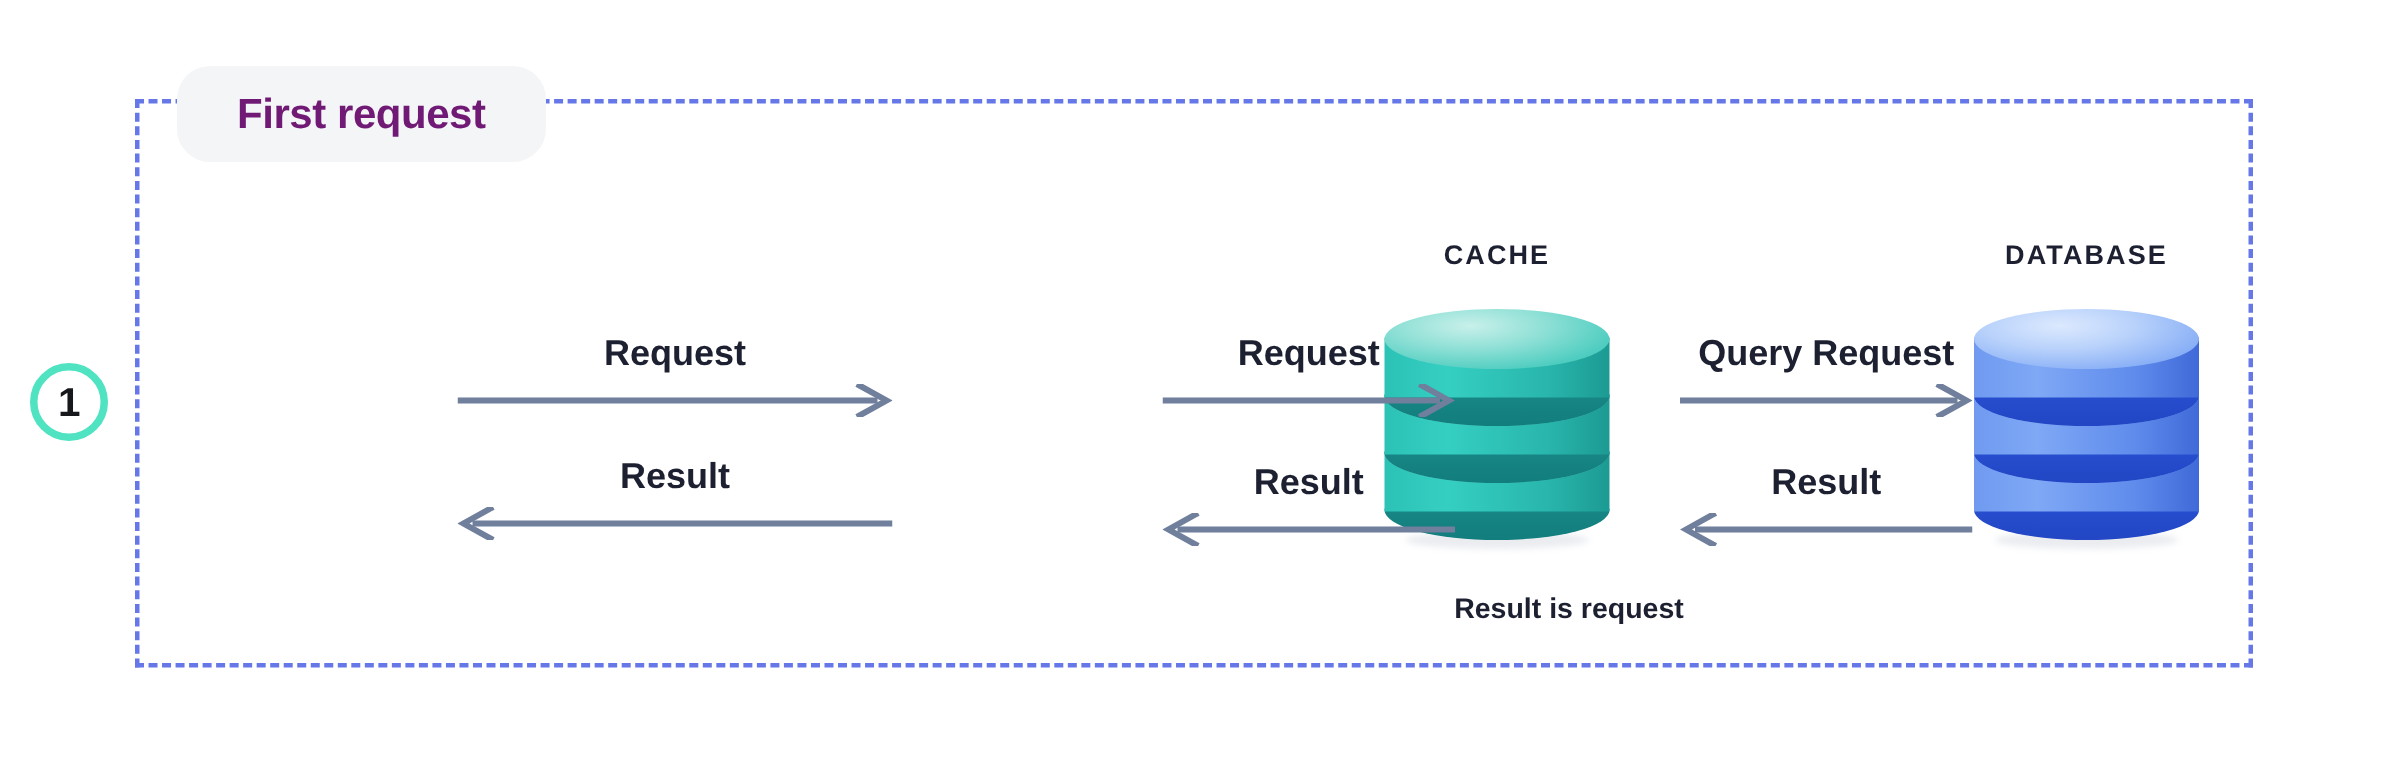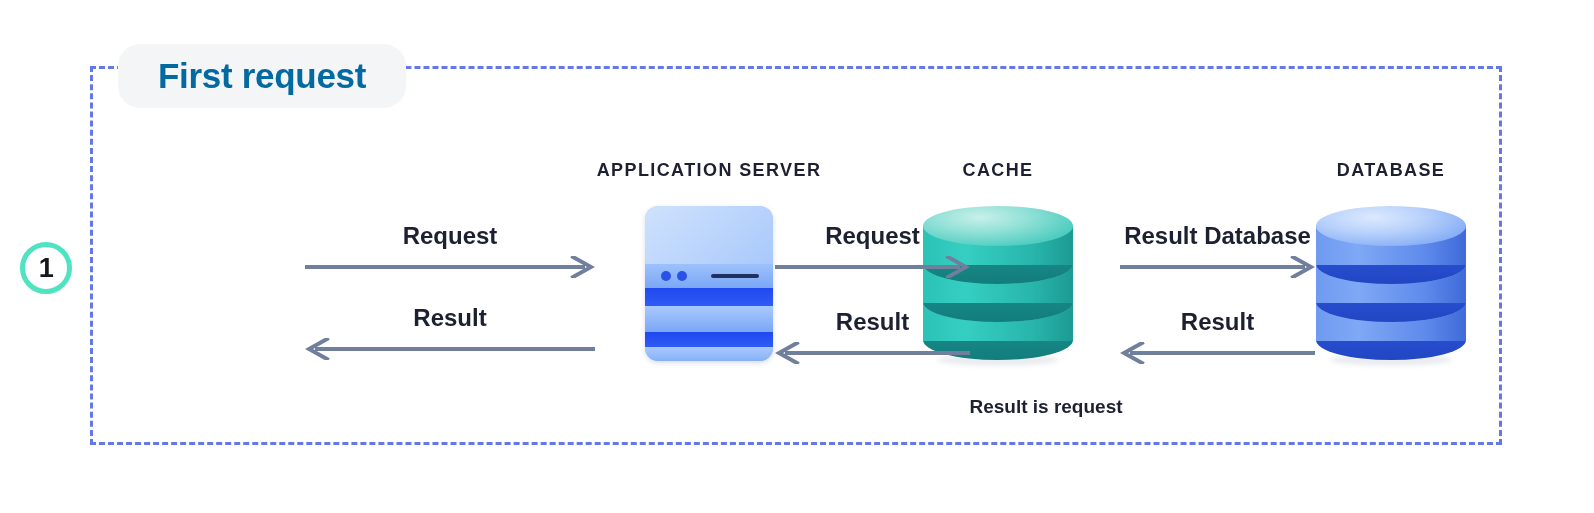--- a/index.html
+++ b/index.html
@@ -40,7 +40,7 @@
     z-index: 5;
   }
   .section-title .t {
-    font-size: 35px; font-weight: bold; color: #0369a1;
+    font-size: 28px; font-weight: bold; color: #701a75;
     letter-spacing: -0.3px; white-space: nowrap;
   }
 

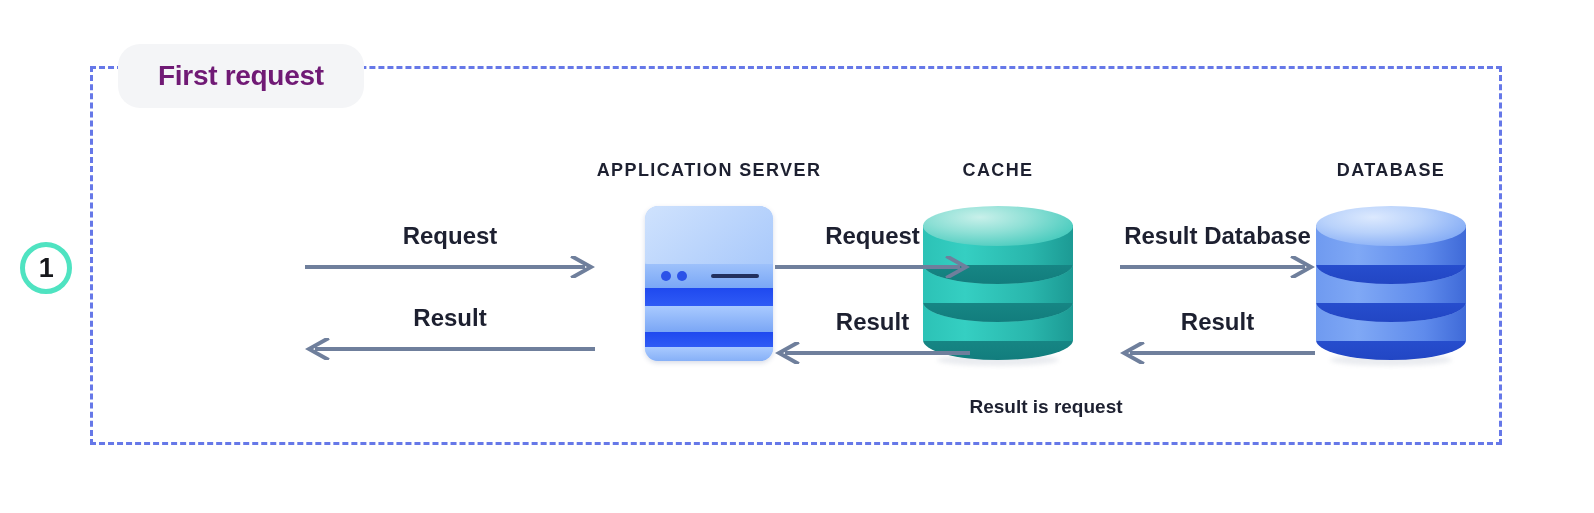--- a/index.html
+++ b/index.html
@@ -201,22 +201,6 @@
   </div>
 
 
-  <div class="node node-server">
-    <div class="node-label">APPLICATION SERVER</div>
-    <div class="node-art">
-      <div class="server">
-        <div class="top-panel"></div>
-        <div class="band b1"></div>
-        <div class="band b2"></div>
-        <div class="band b3"></div>
-        <div class="band b4"></div>
-        <div class="band b5"></div>
-        <div class="led led1"></div>
-        <div class="led led2"></div>
-        <div class="slot"></div>
-      </div>
-    </div>
-  </div>
 
   <div class="node node-cache">
     <div class="node-label">CACHE</div>

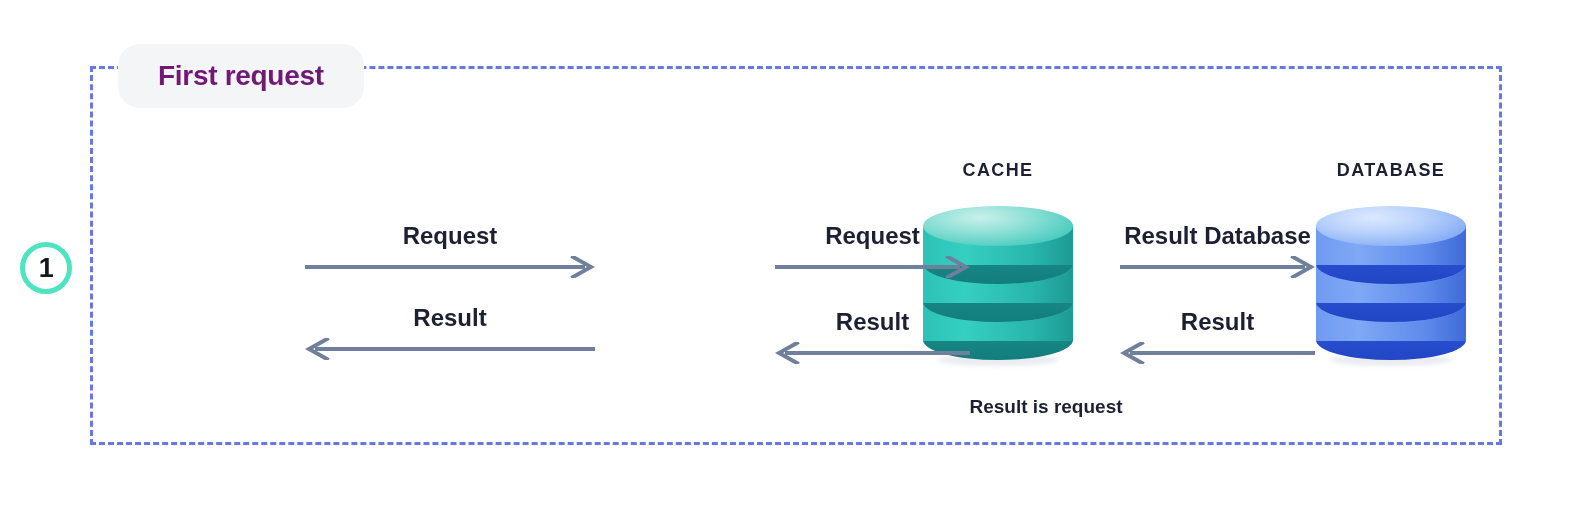--- a/index.html
+++ b/index.html
@@ -285,7 +285,7 @@
   </div>
 
   <div class="arrow-group ag-5">
-    <div class="arr-label">Result Database</div>
+    <div class="arr-label">Query Request</div>
     <svg class="svg-arrow" width="195" height="22" viewBox="0 0 195 22">
       <line x1="0" y1="11" x2="185" y2="11" stroke="#6f7f9c" stroke-width="4"></line>
       <polyline points="173,1 191,11 173,21" fill="none" stroke="#6f7f9c" stroke-width="4" stroke-linecap="square"></polyline>

